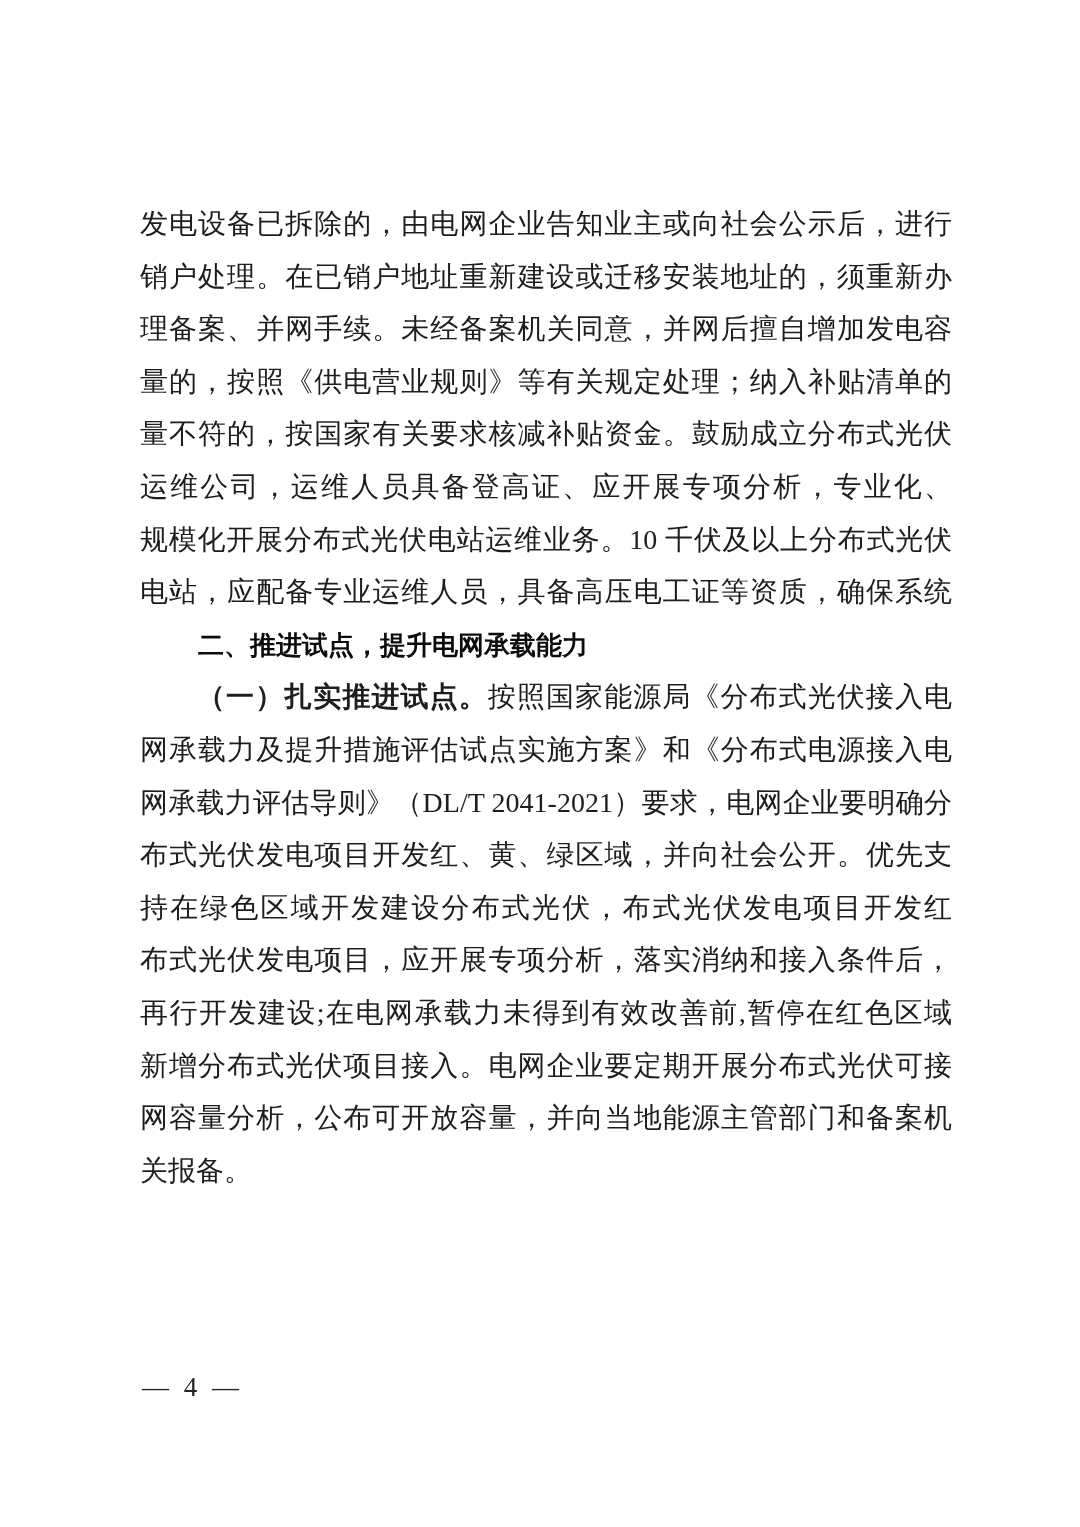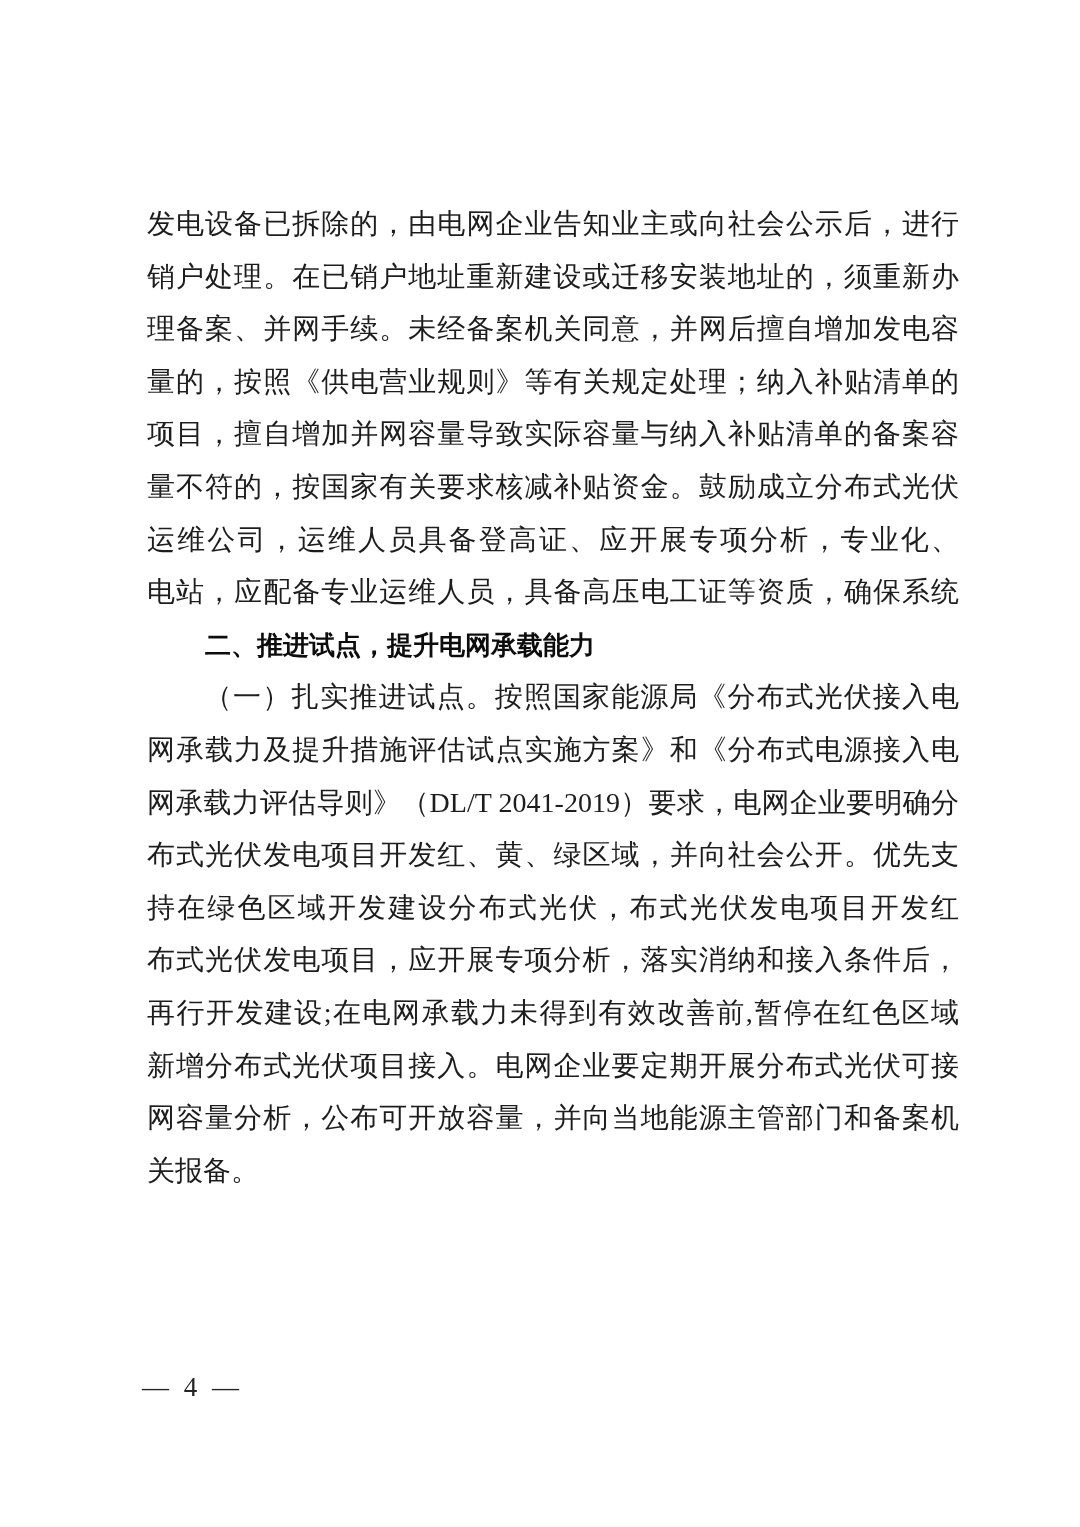--- a/index.html
+++ b/index.html
@@ -18,7 +18,7 @@
   }
   .text-block {
     position: absolute;
-    left: 147px;
+    left: 140px;
     top: 198px;
     width: 812px;
   }

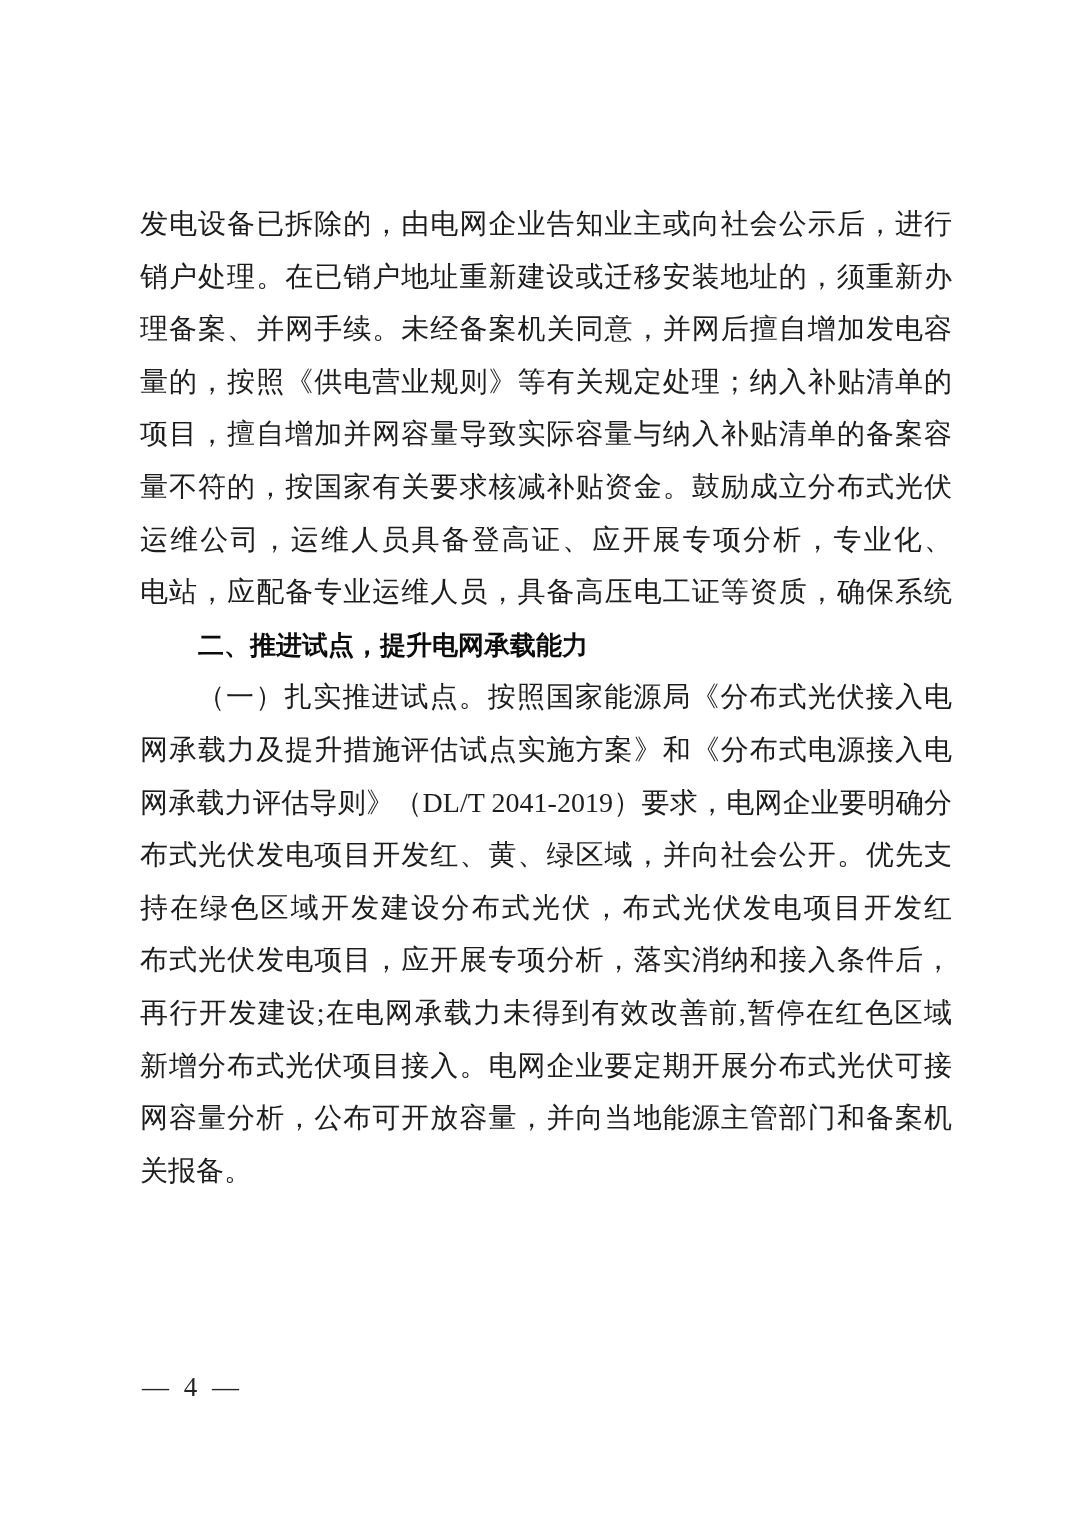--- a/index.html
+++ b/index.html
@@ -77,7 +77,6 @@
     <div class="line">销户处理。在已销户地址重新建设或迁移安装地址的，须重新办</div>
     <div class="line">理备案、并网手续。未经备案机关同意，并网后擅自增加发电容</div>
     <div class="line">量的，按照《供电营业规则》等有关规定处理；纳入补贴清单的</div>
-    <div class="line">项目，擅自增加并网容量导致实际容量与纳入补贴清单的备案容</div>
     <div class="line">量不符的，按国家有关要求核减补贴资金。鼓励成立分布式光伏</div>
     <div class="line">运维公司，运维人员具备登高证、应开展专项分析，专业化、</div>
     <div class="line">电站，应配备专业运维人员，具备高压电工证等资质，确保系统</div>

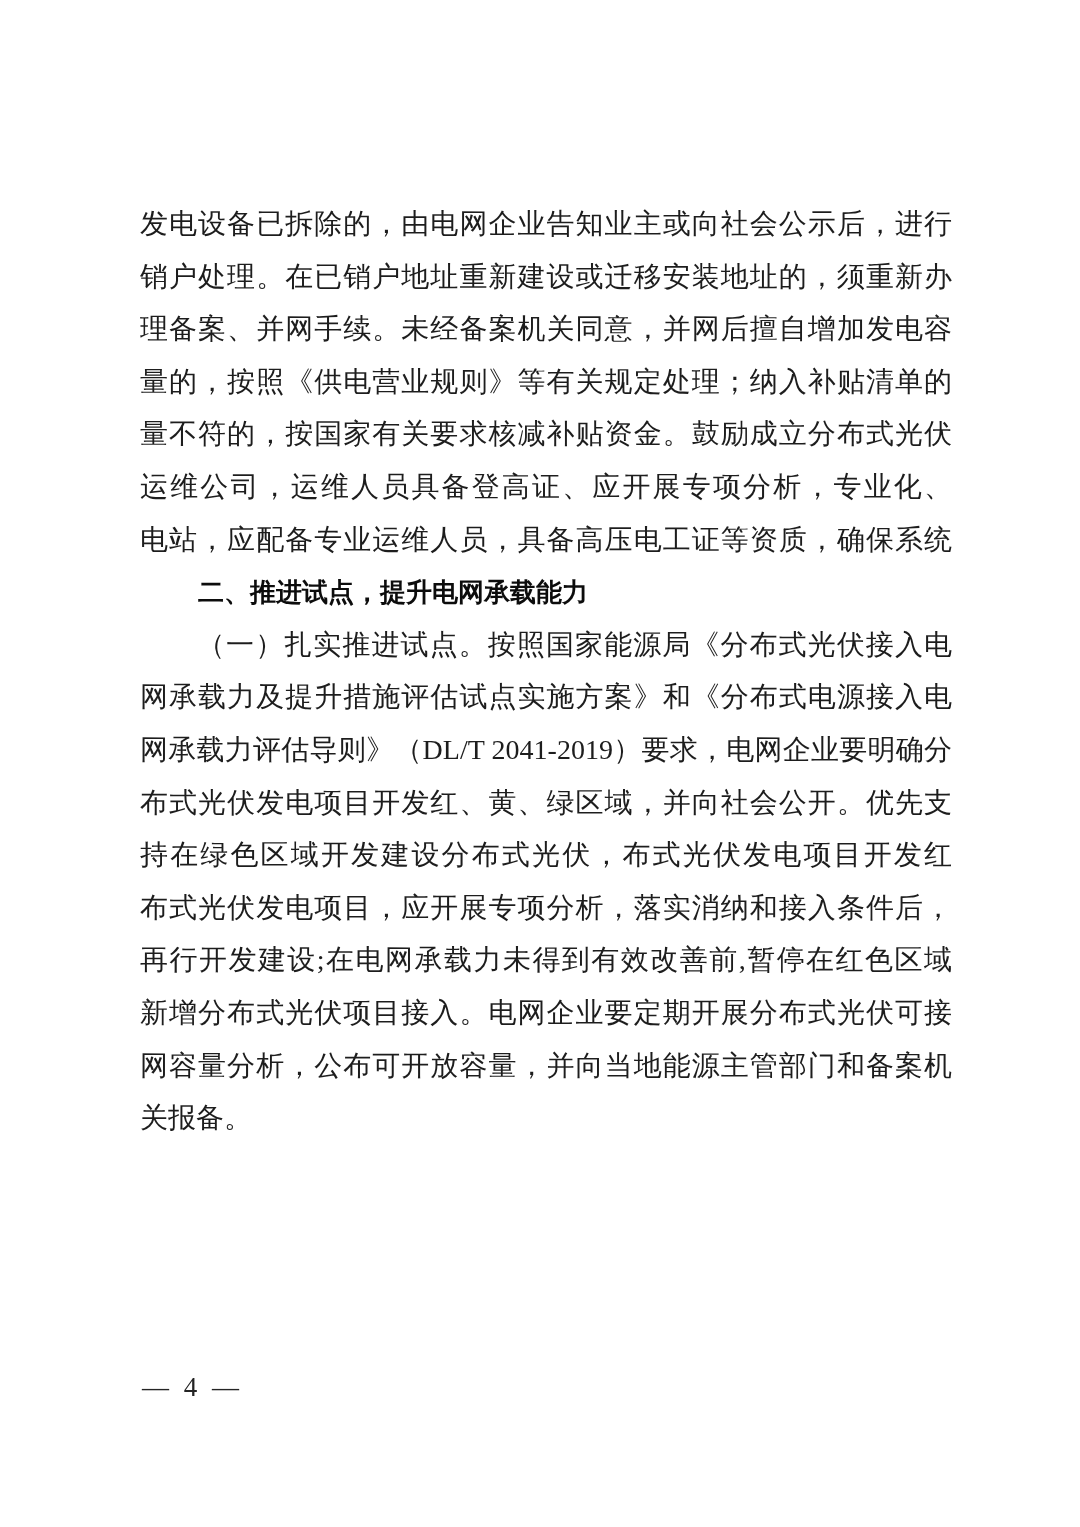--- a/index.html
+++ b/index.html
@@ -79,6 +79,7 @@
     <div class="line">量的，按照《供电营业规则》等有关规定处理；纳入补贴清单的</div>
     <div class="line">量不符的，按国家有关要求核减补贴资金。鼓励成立分布式光伏</div>
     <div class="line">运维公司，运维人员具备登高证、应开展专项分析，专业化、</div>
+    <div class="line">规模化开展分布式光伏电站运维业务。10 千伏及以上分布式光伏</div>
     <div class="line">电站，应配备专业运维人员，具备高压电工证等资质，确保系统</div>
 
     <h2 class="heading">二、推进试点，提升电网承载能力</h2>

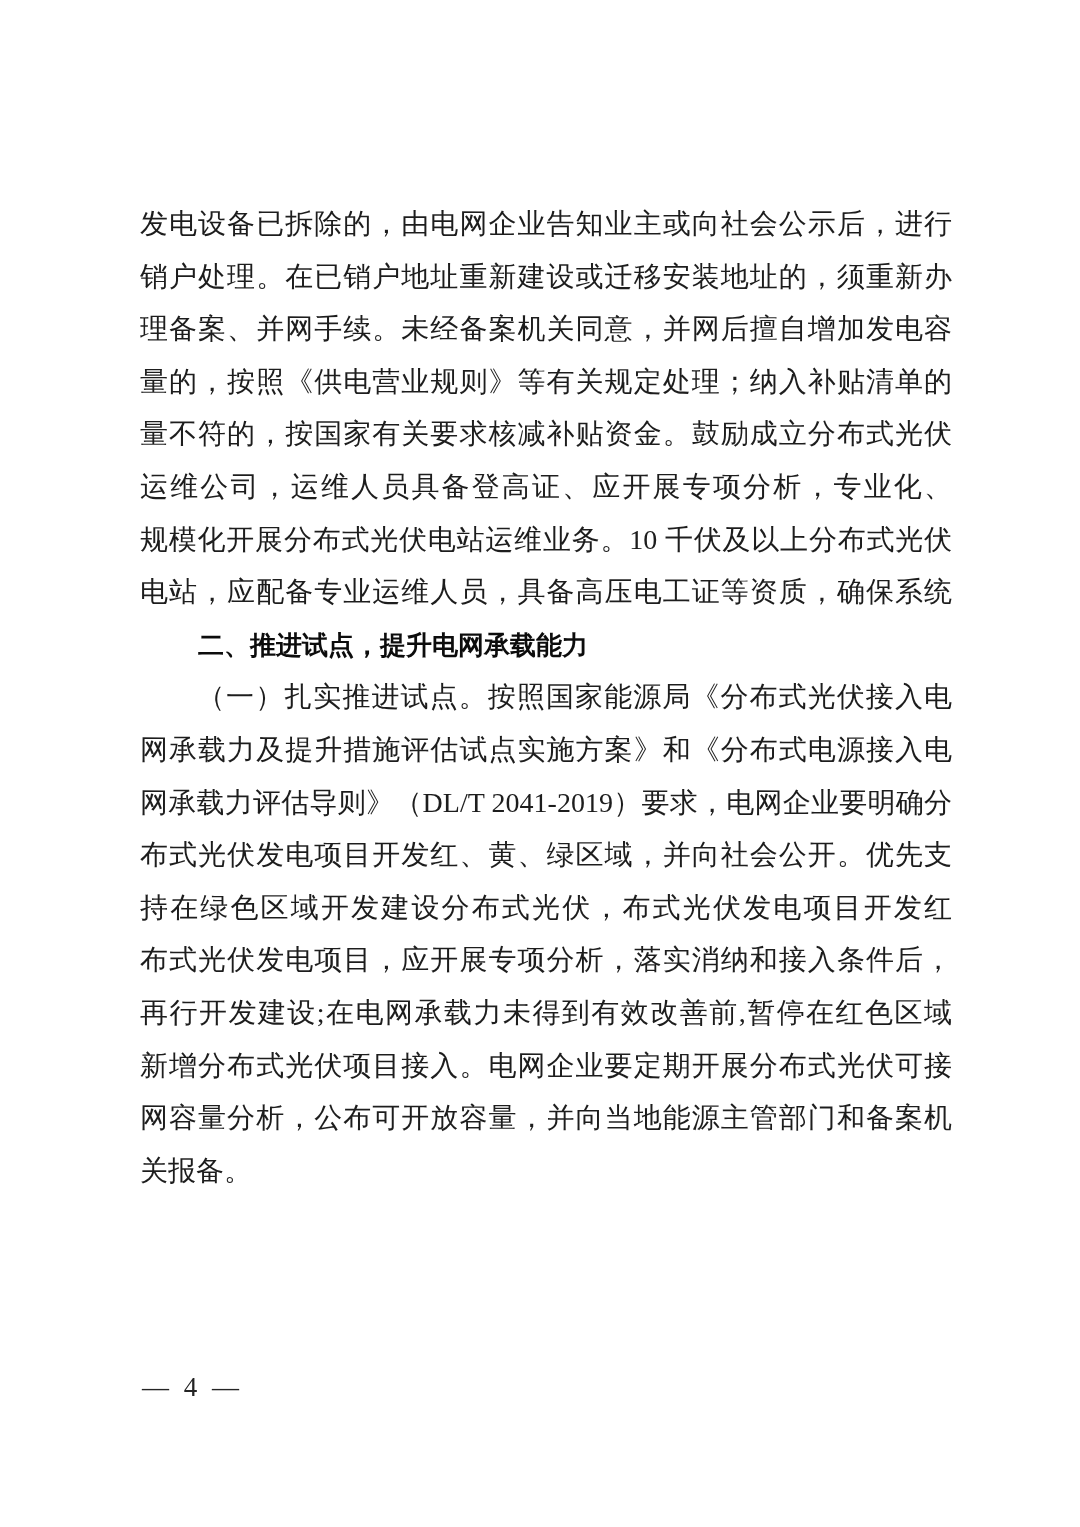--- a/index.html
+++ b/index.html
@@ -53,7 +53,7 @@
     white-space: nowrap;
   }
   .lead-in {
-    font-weight: 400;
+    font-weight: 700;
   }
   .page-footer {
     position: absolute;

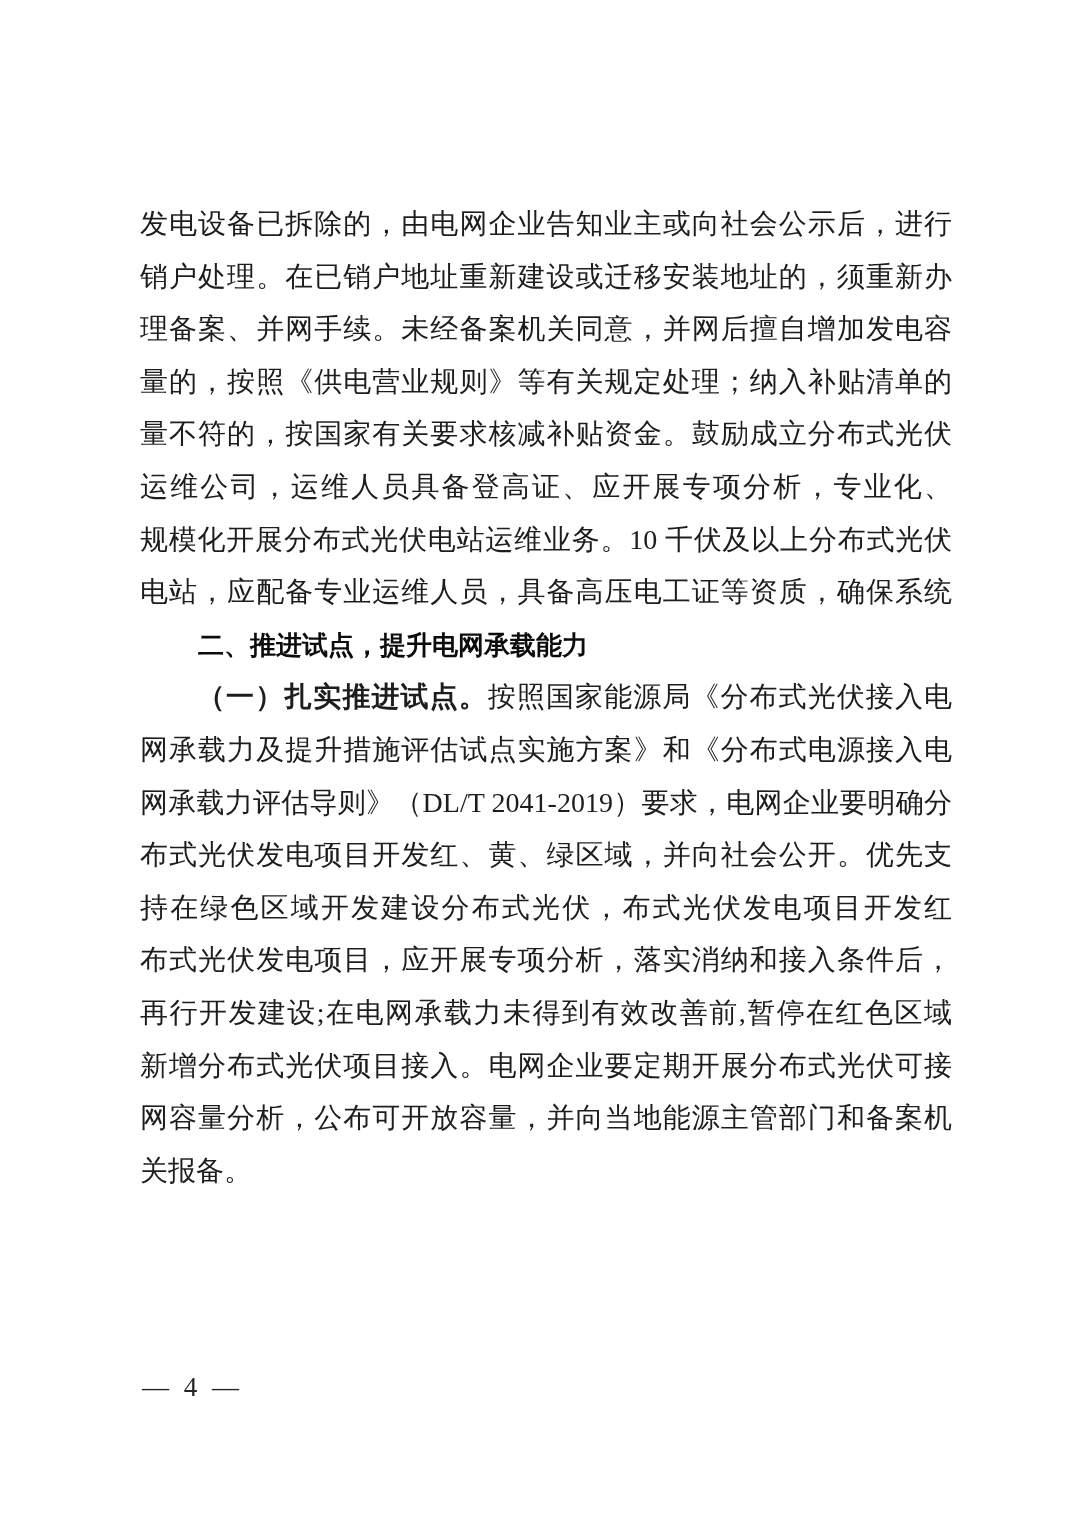--- a/index.html
+++ b/index.html
@@ -86,7 +86,7 @@
 
     <div class="line indent"><span class="lead-in">（一）扎实推进试点。</span><span>按照国家能源局《分布式光伏接入电</span></div>
     <div class="line">网承载力及提升措施评估试点实施方案》和《分布式电源接入电</div>
-    <div class="line">网承载力评估导则》（DL/T 2041-2019）要求，电网企业要明确分</div>
+    <div class="line">网承载力评估导则》（DL/T 2041-2021）要求，电网企业要明确分</div>
     <div class="line">布式光伏发电项目开发红、黄、绿区域，并向社会公开。优先支</div>
     <div class="line">持在绿色区域开发建设分布式光伏，布式光伏发电项目开发红</div>
     <div class="line">布式光伏发电项目，应开展专项分析，落实消纳和接入条件后，</div>

